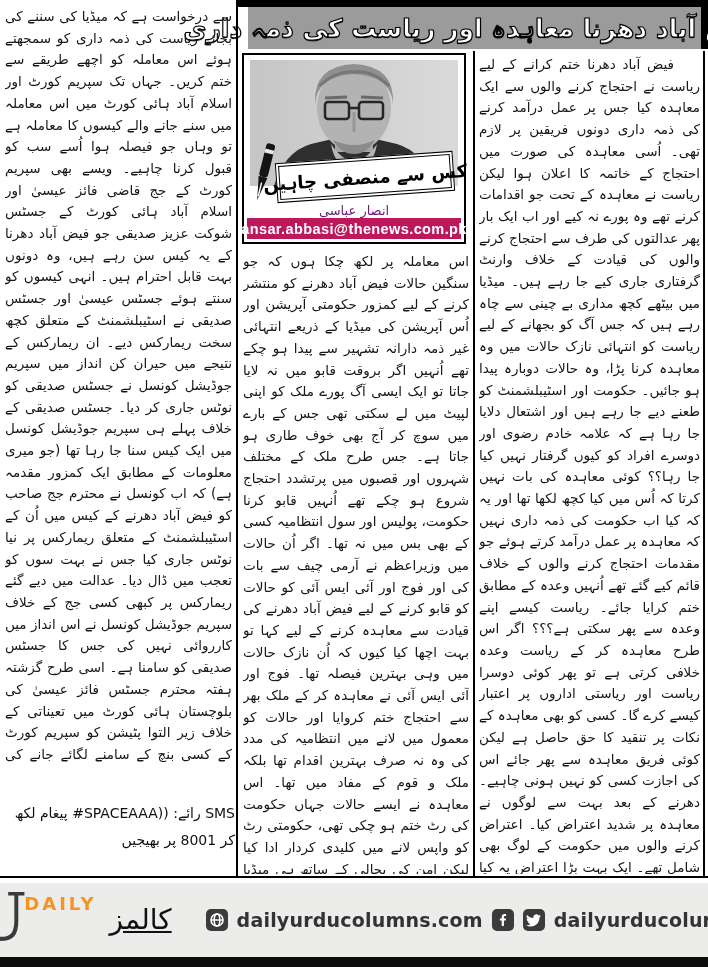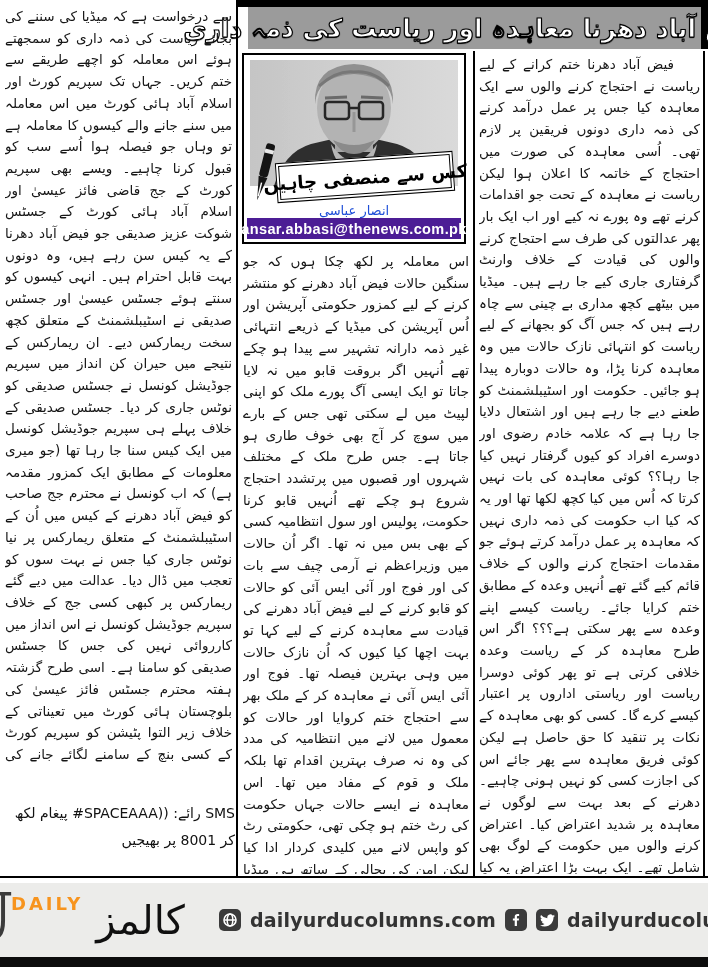--- a/index.html
+++ b/index.html
@@ -45,7 +45,7 @@
   .banner-text { direction:rtl; font-size:18px; font-weight:bold; color:#000; white-space:nowrap; }
   .pen { position:absolute; left:-2px; top:-12px; width:40px; height:72px; }
   .author-name { position:absolute; left:0; right:0; top:148px; text-align:center; direction:rtl;
-                 font-size:13px; color:#1d4ed8; }
+                 font-size:13px; color:#701a75; }
   .email-bar { position:absolute; left:3px; right:3px; bottom:3px; height:21px; background:#4c1d95;
                color:#fff; display:flex; align-items:center; justify-content:center;
                font-family:"Liberation Sans", sans-serif; font-weight:bold; font-size:14.5px;

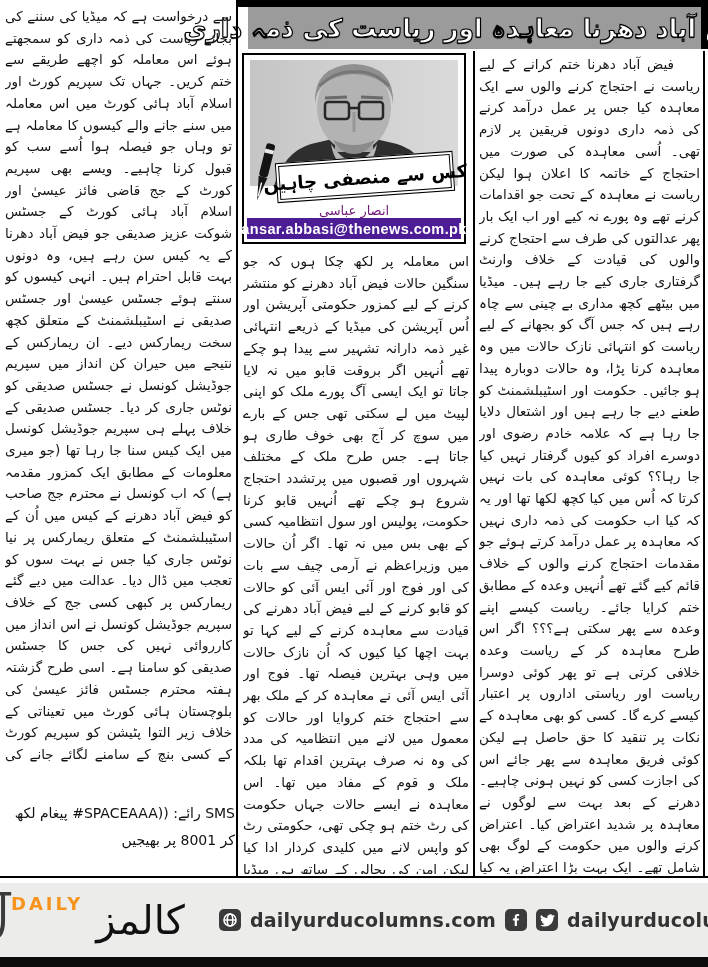--- a/index.html
+++ b/index.html
@@ -46,7 +46,7 @@
   .pen { position:absolute; left:-2px; top:-12px; width:40px; height:72px; }
   .author-name { position:absolute; left:0; right:0; top:148px; text-align:center; direction:rtl;
                  font-size:13px; color:#701a75; }
-  .email-bar { position:absolute; left:3px; right:3px; bottom:3px; height:21px; background:#4c1d95;
+  .email-bar { position:absolute; left:3px; right:3px; bottom:3px; height:21px; background:#be185d;
                color:#fff; display:flex; align-items:center; justify-content:center;
                font-family:"Liberation Sans", sans-serif; font-weight:bold; font-size:14.5px;
                letter-spacing:.4px; }

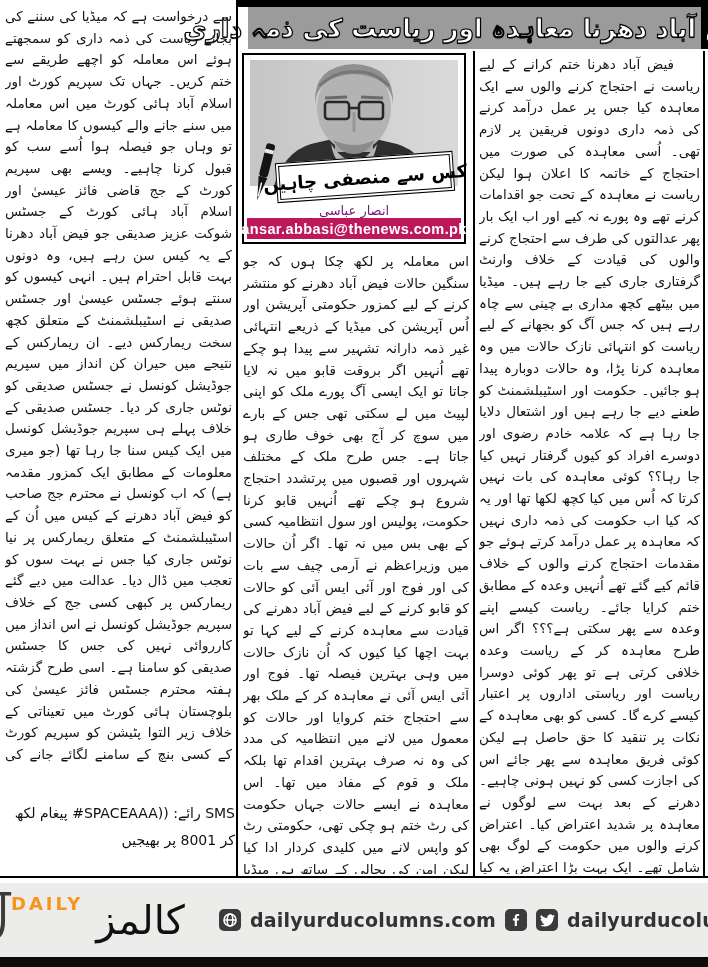--- a/index.html
+++ b/index.html
@@ -60,7 +60,7 @@
   .logo-daily { color:#F7941E; font-weight:bold; font-size:18px; line-height:18px; letter-spacing:3px; }
   .logo-rdu { font-family:"DejaVu Serif", serif; font-size:37px; line-height:33px; color:#3b3b3b;
               letter-spacing:1px; }
-  .logo-kalmz { font-size:40px; line-height:62px; color:#101010; margin-left:13px; }
+  .logo-kalmz { font-size:28px; line-height:62px; color:#101010; margin-left:13px;text-decoration:underline; }
   .social { display:flex; flex-direction:row; gap:9px; }
   .social-row { display:flex; align-items:center; gap:9px; cursor:pointer; }
   .social-icon { width:22px; height:22px; border-radius:5px; background:#3b3b3b; flex:0 0 auto;

